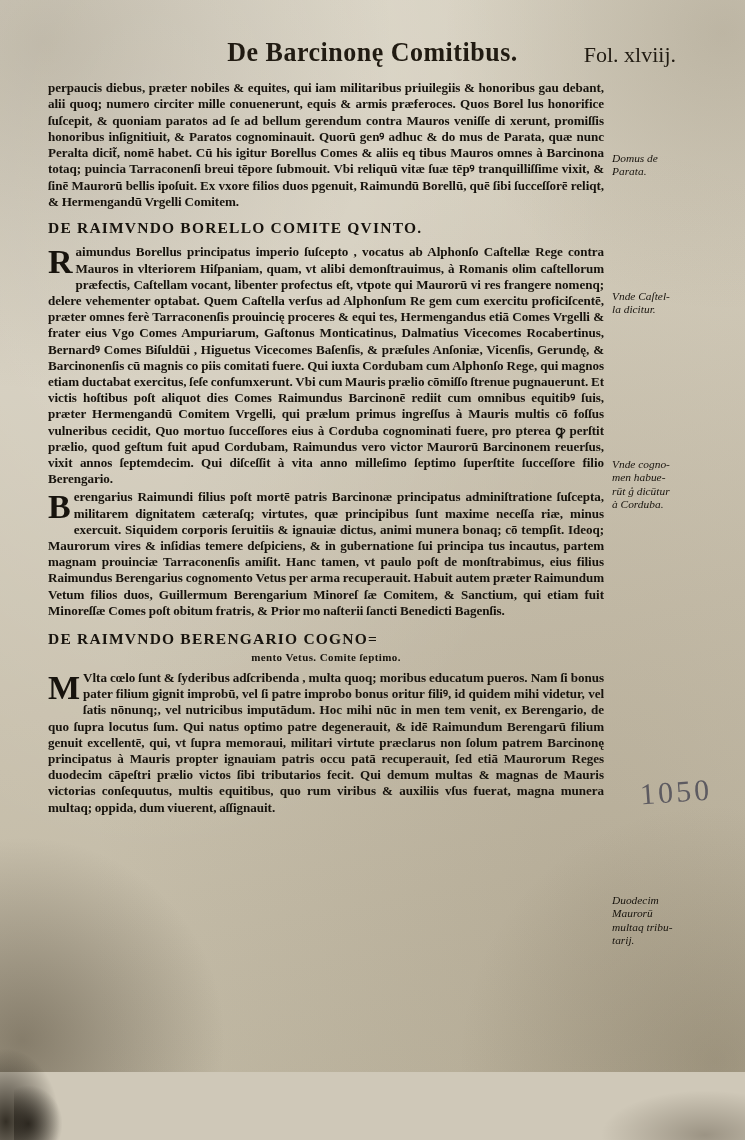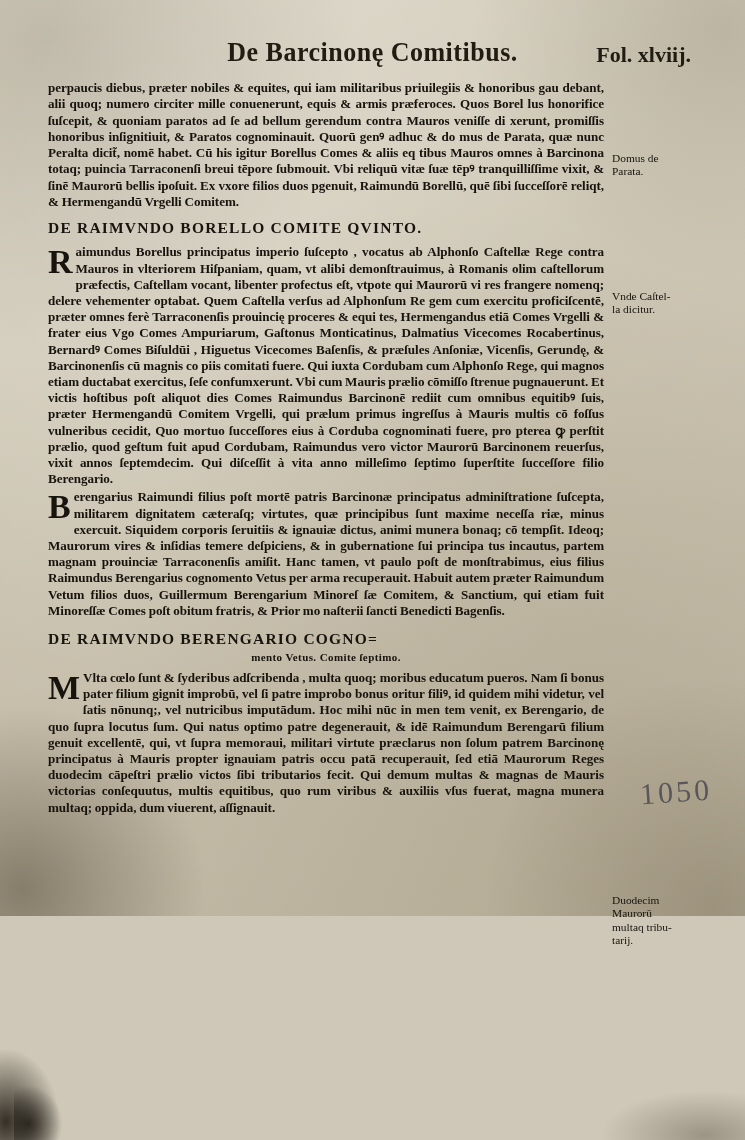--- a/index.html
+++ b/index.html
@@ -12,7 +12,7 @@
   }
   
   #page{
-    position:absolute;left:0;top:0;width:745px;height:916px;
+    position:absolute;left:0;top:0;width:745px;height:1072px;
     background:
       radial-gradient(ellipse at 20% 12%, rgba(255,255,255,0.22), rgba(255,255,255,0) 55%),
       radial-gradient(ellipse at 80% 85%, rgba(120,105,80,0.18), rgba(255,255,255,0) 60%),

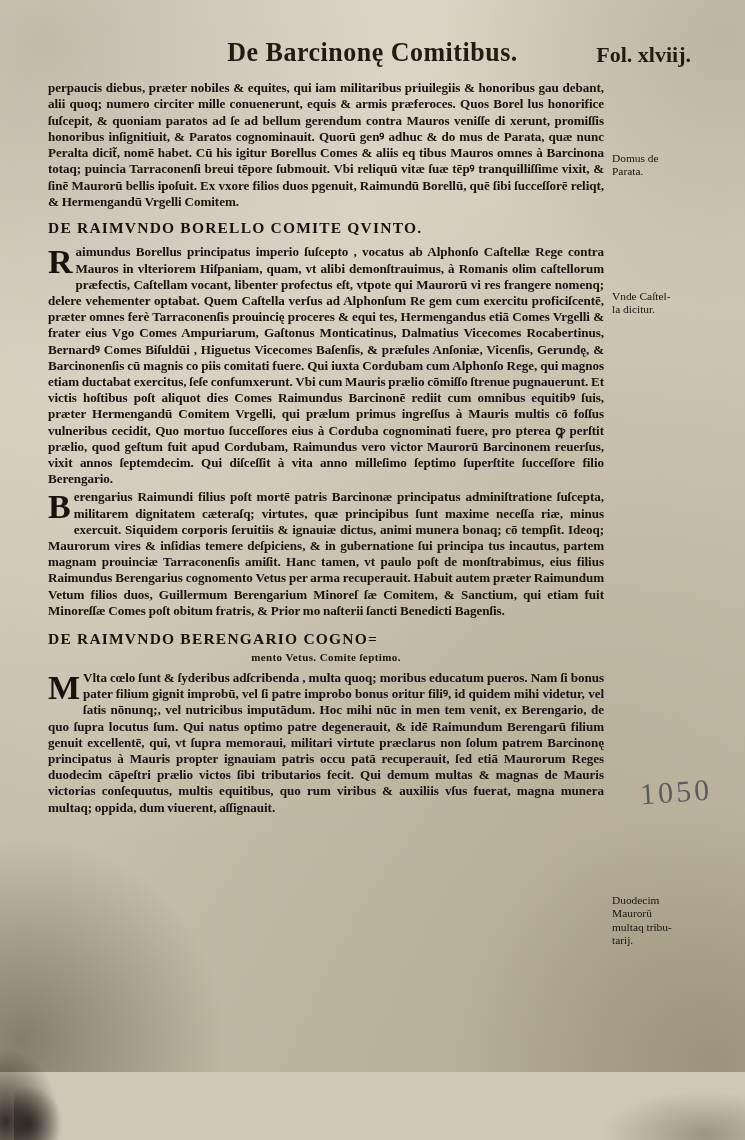--- a/index.html
+++ b/index.html
@@ -47,8 +47,8 @@
     transform:scaleY(1.05);
   }
   .folio{
-    position:absolute;right:54px;top:42px;
-    font-size:22px;font-weight:bold;color:#211b12;
+    position:absolute;right:69px;top:42px;
+    font-size:22px;font-weight:normal;color:#211b12;
     font-family:"Liberation Serif", serif;
   }
 

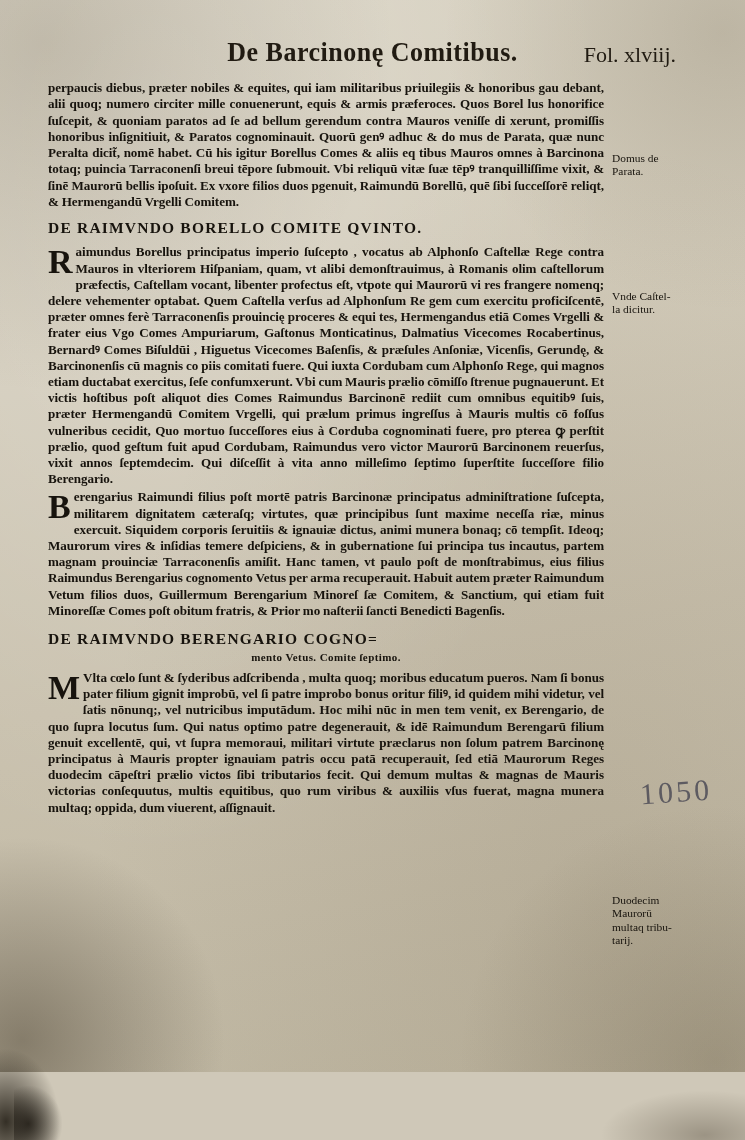--- a/index.html
+++ b/index.html
@@ -103,7 +103,7 @@
     color:#17130d;
     font-family:"Liberation Serif", serif;
   }
-  .margin-note .ln{display:block;}
+  .margin-note .ln{display:block;font-style:italic;}
 
   .pencil{
     position:absolute;

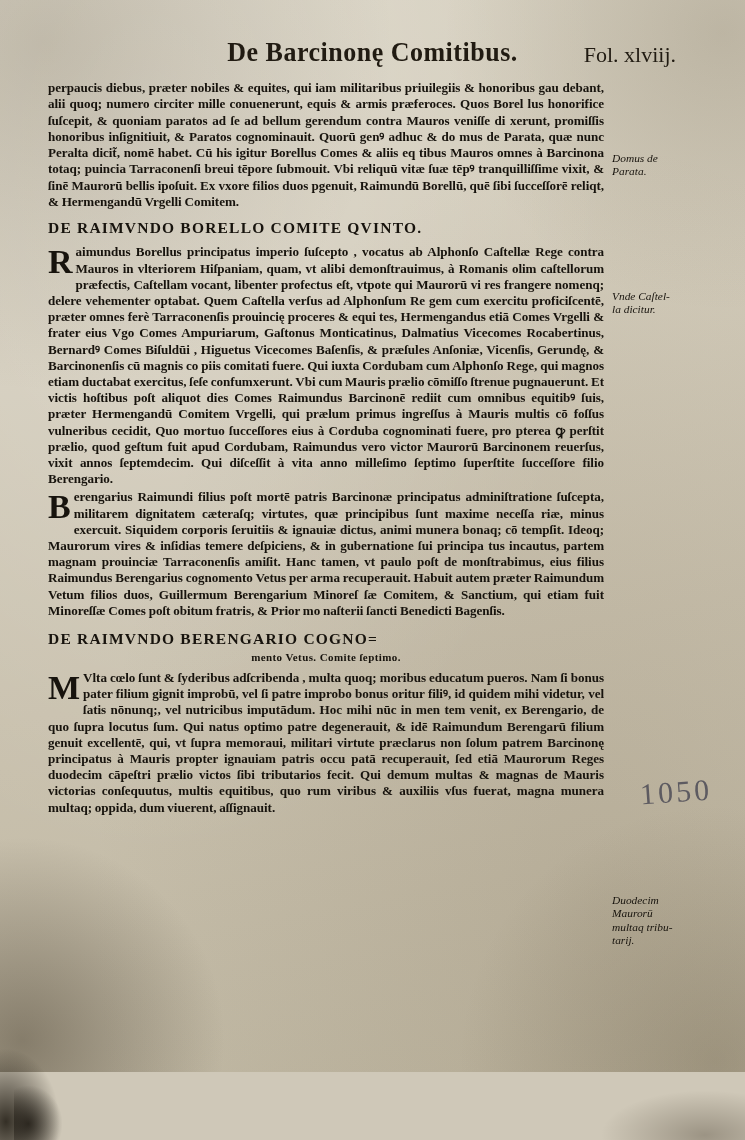--- a/index.html
+++ b/index.html
@@ -167,6 +167,12 @@
     <span class="ln">la dicitur.</span>
   </div>
 
+  <div class="margin-note" style="top:458px">
+    <span class="ln">Vnde cogno-</span>
+    <span class="ln">men habue-</span>
+    <span class="ln">rūt ģ dicūtur</span>
+    <span class="ln">à Corduba.</span>
+  </div>
 
   <div class="margin-note" style="top:894px">
     <span class="ln">Duodecim</span>

